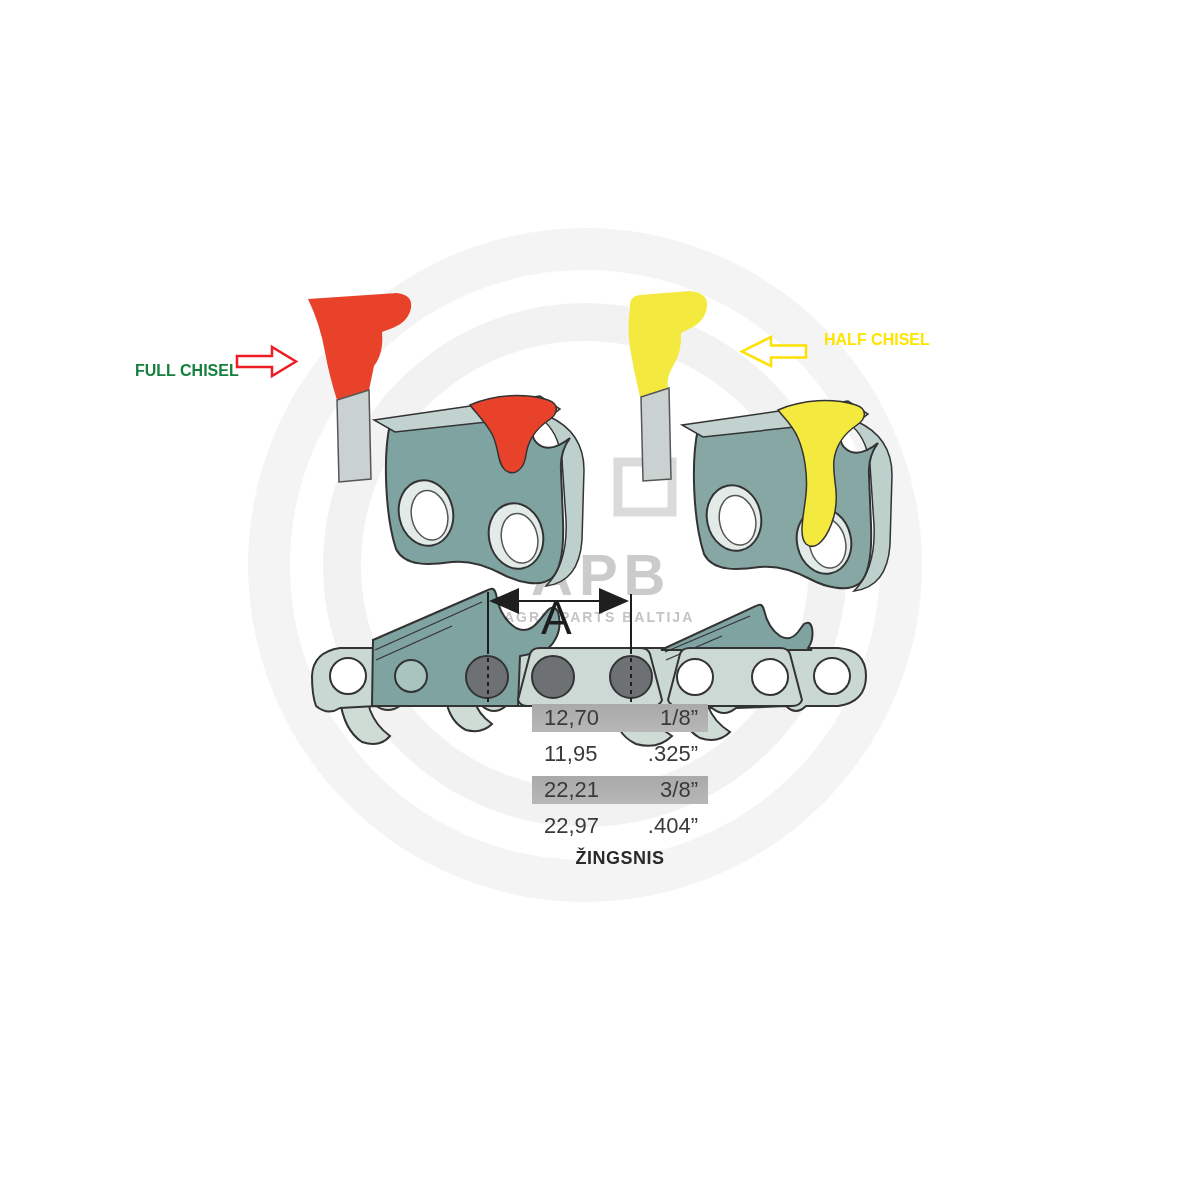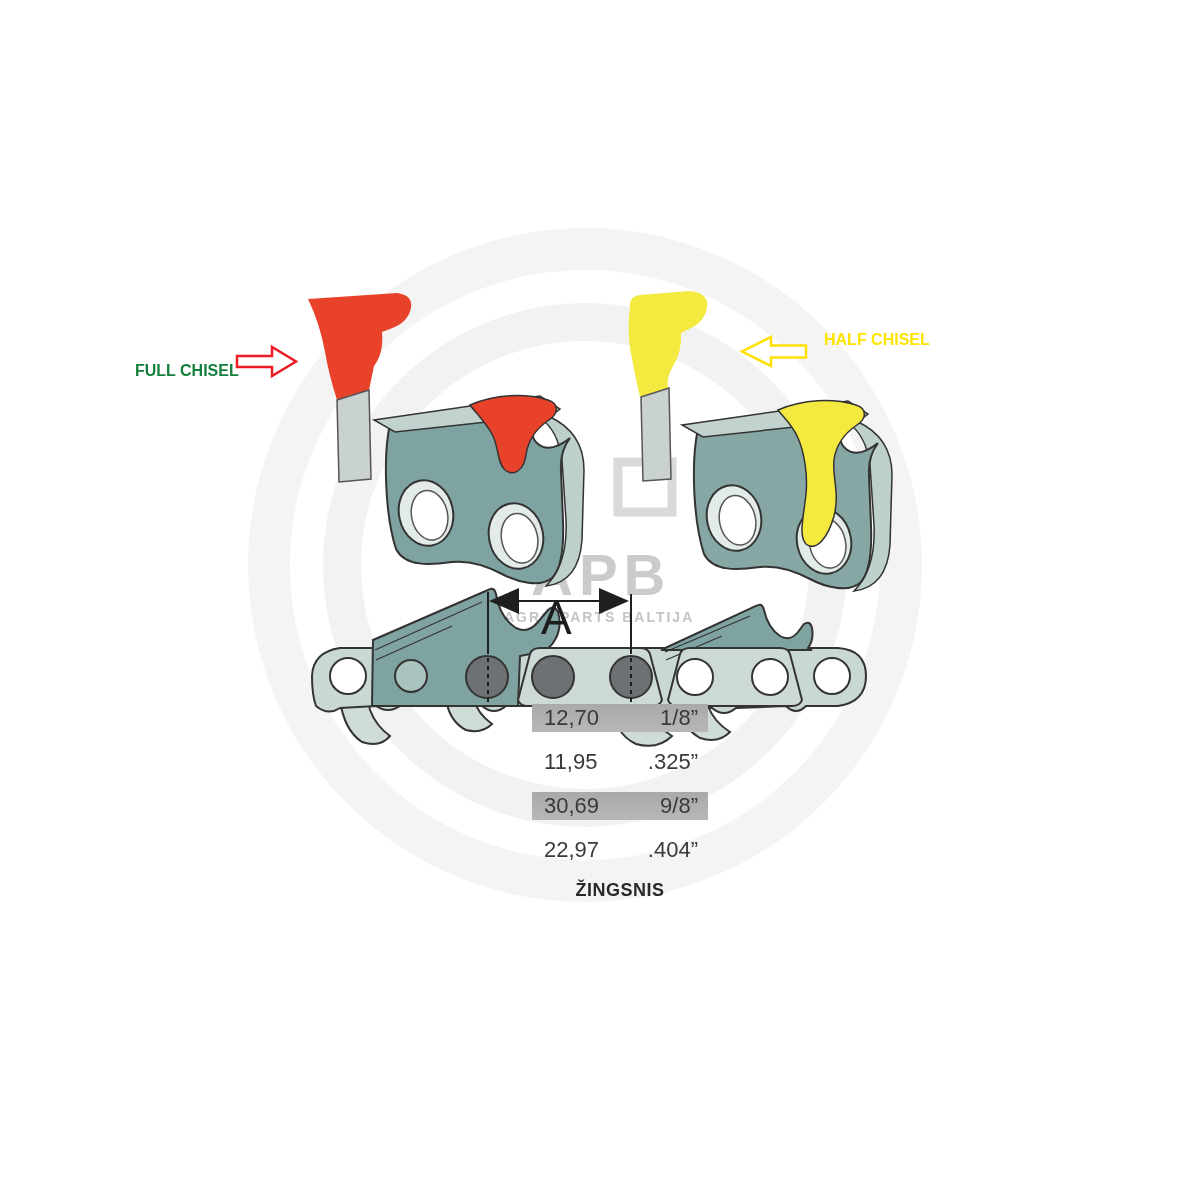--- a/index.html
+++ b/index.html
@@ -24,7 +24,7 @@
   .thead .small{font-size:26px;font-weight:400;}
   .trow{height:28px;display:flex;align-items:center;font-size:22px;color:#3a3a3a;
         justify-content:space-between;padding:0 10px 0 12px;box-sizing:border-box;
-        margin-bottom:16px;}
+        margin-bottom:8px;}
   .trow.hl{background:#b1b1b1;background:linear-gradient(180deg,#a9a9a9,#b7b7b7);}
   .caption{text-align:center;font-size:18px;font-weight:700;
            color:#2a2a2a;letter-spacing:0.5px;}

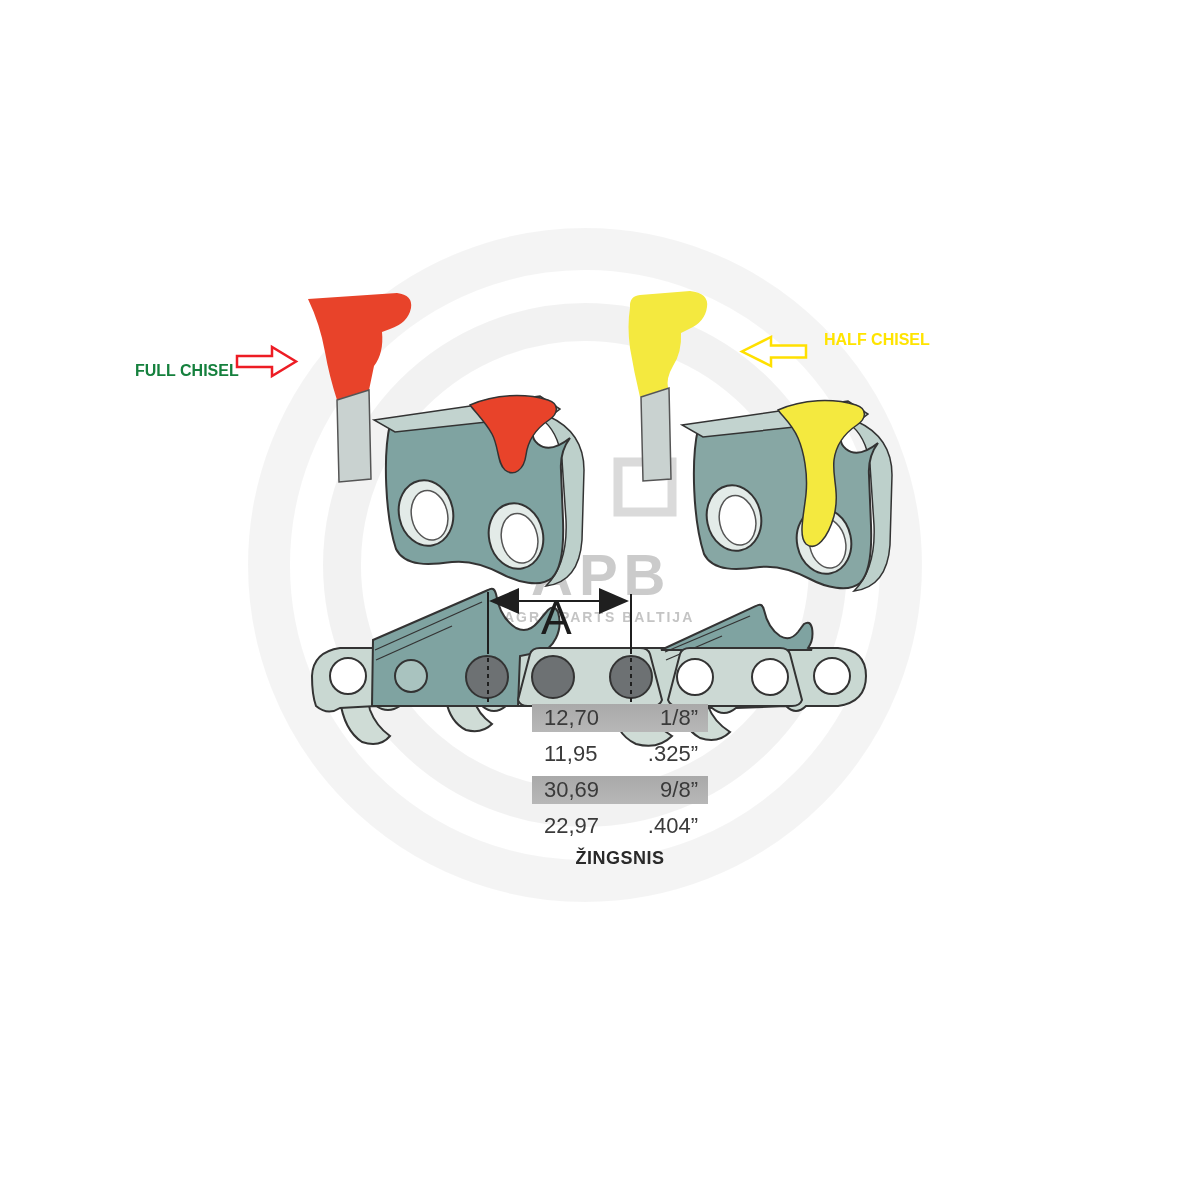--- a/index.html
+++ b/index.html
@@ -196,7 +196,7 @@
     <span>.325”</span>
   </div>
   <div class="trow hl">
-    <span>30,69</span>
+    <span>22,21</span>
     <span>9/8”</span>
   </div>
   <div class="trow">

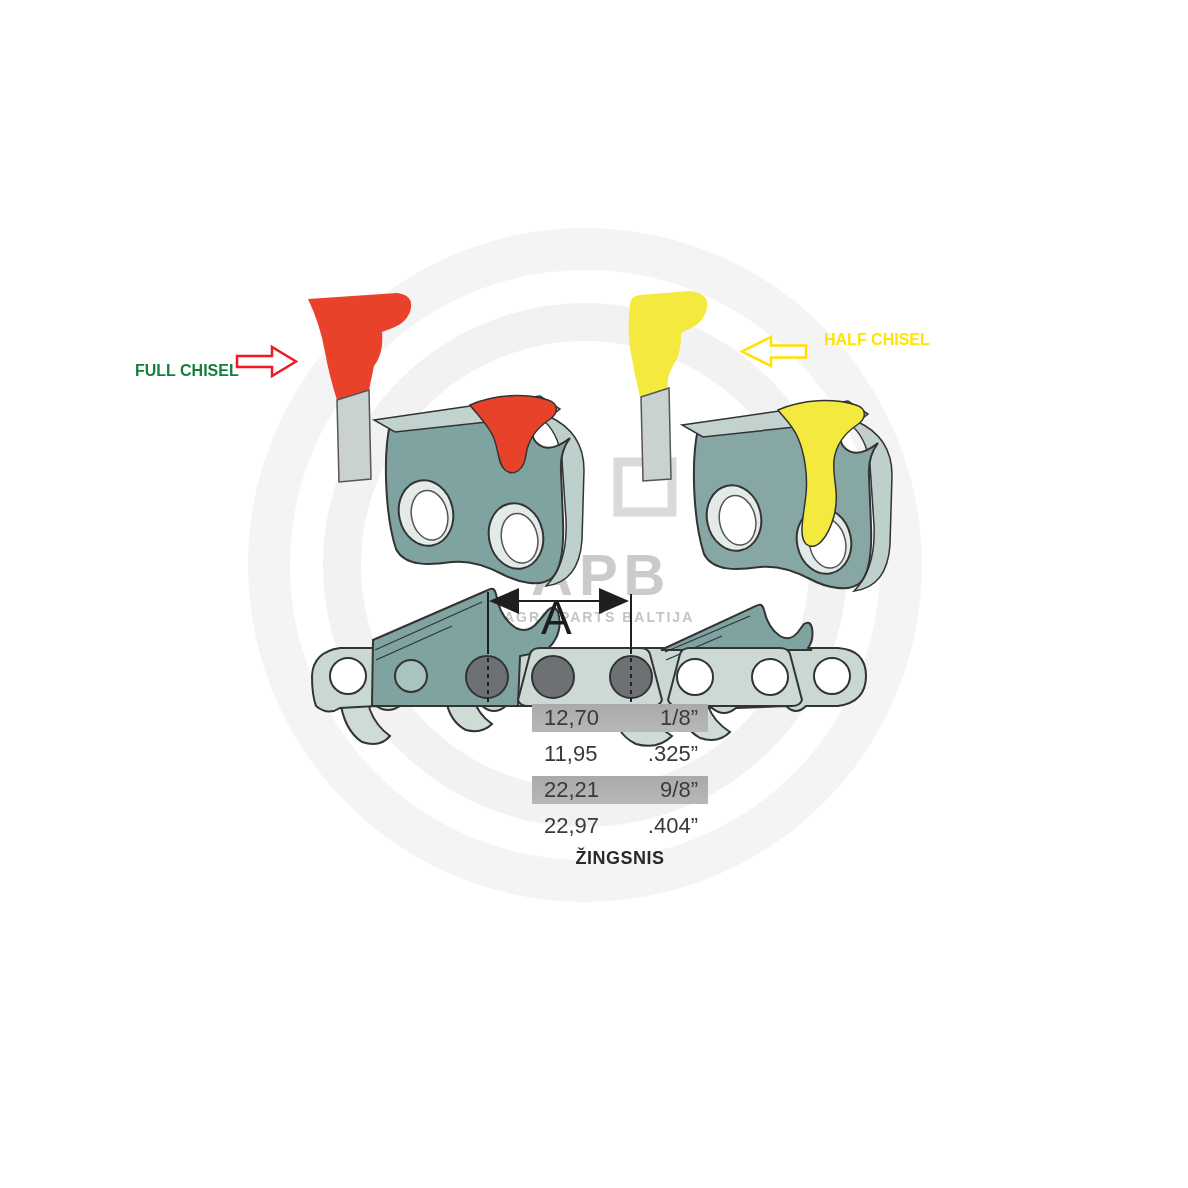--- a/index.html
+++ b/index.html
@@ -197,7 +197,7 @@
   </div>
   <div class="trow hl">
     <span>22,21</span>
-    <span>9/8”</span>
+    <span>3/8”</span>
   </div>
   <div class="trow">
     <span>22,97</span>

